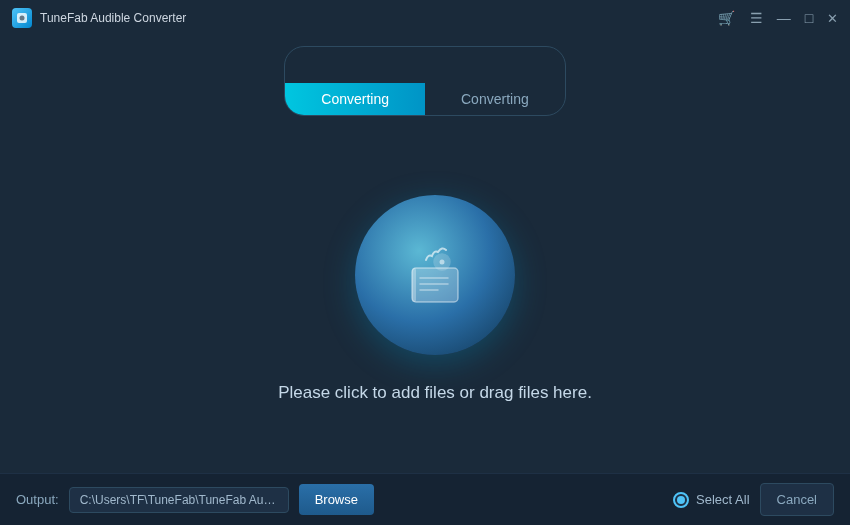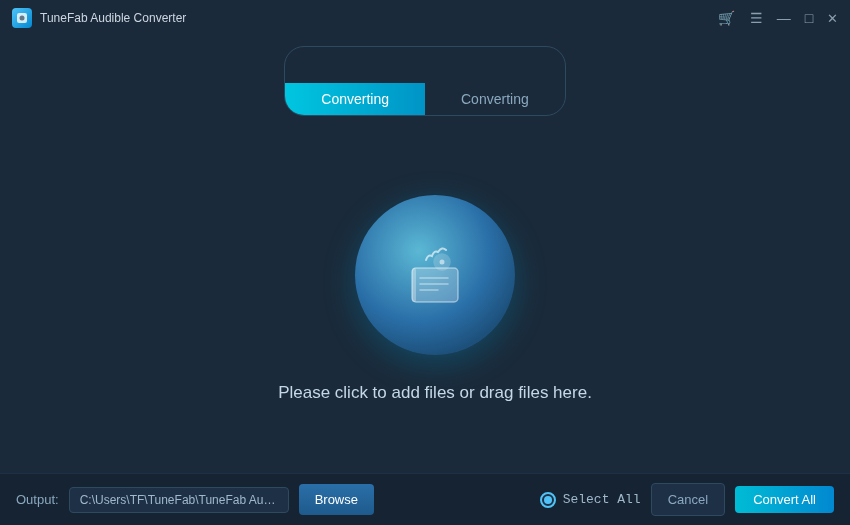--- a/index.html
+++ b/index.html
@@ -196,7 +196,6 @@
       align-items: center;
       gap: 7px;
       flex-shrink: 0;
-      font-family: Liberation Mono, monospace;
     }
 
     .select-all-radio {

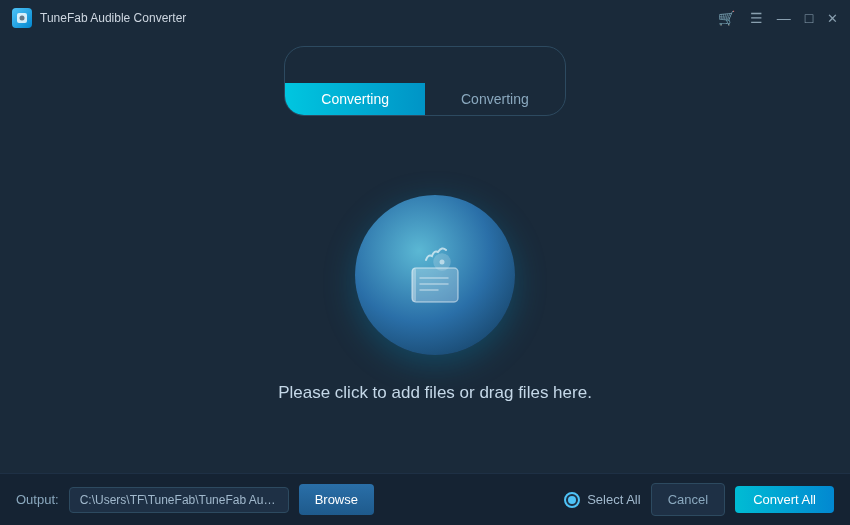--- a/index.html
+++ b/index.html
@@ -297,7 +297,6 @@
     <span class="select-all-label">Select All</span>
   </div>
   <button class="bottom-btn cancel-btn">Cancel</button>
-  <button class="bottom-btn convert-all-btn">Convert All</button>
 </div>
 
 </body></html>

